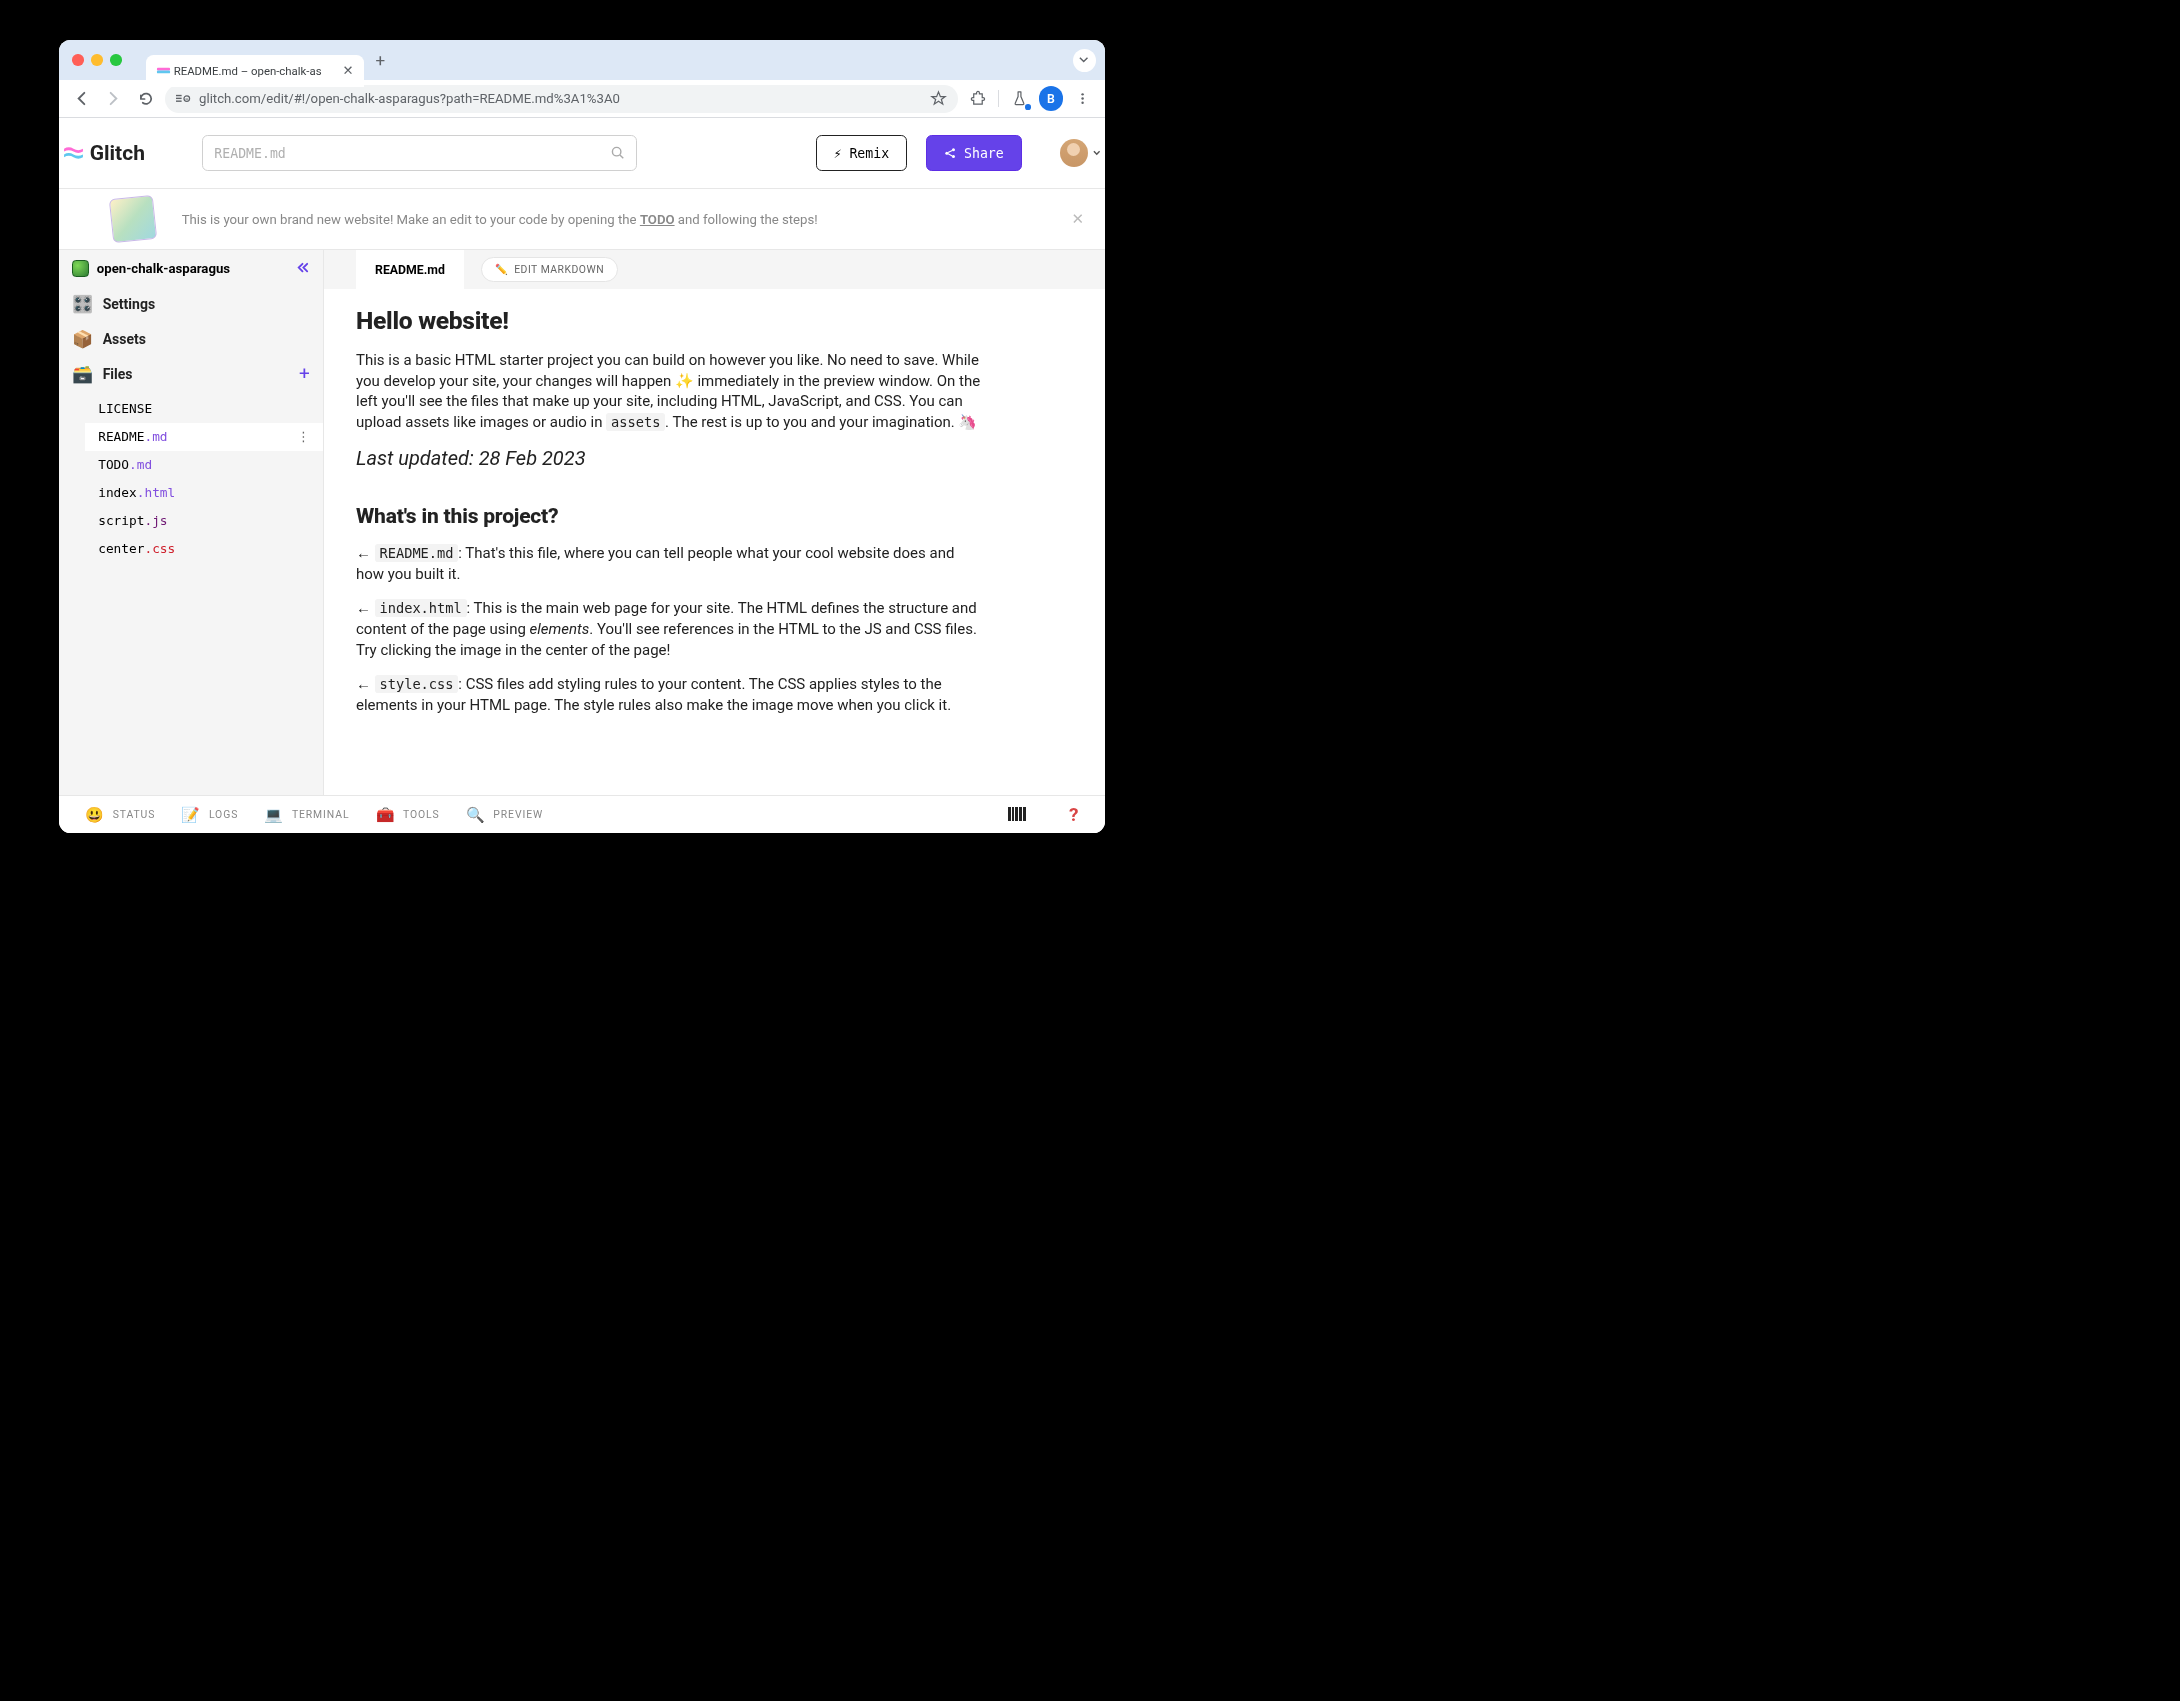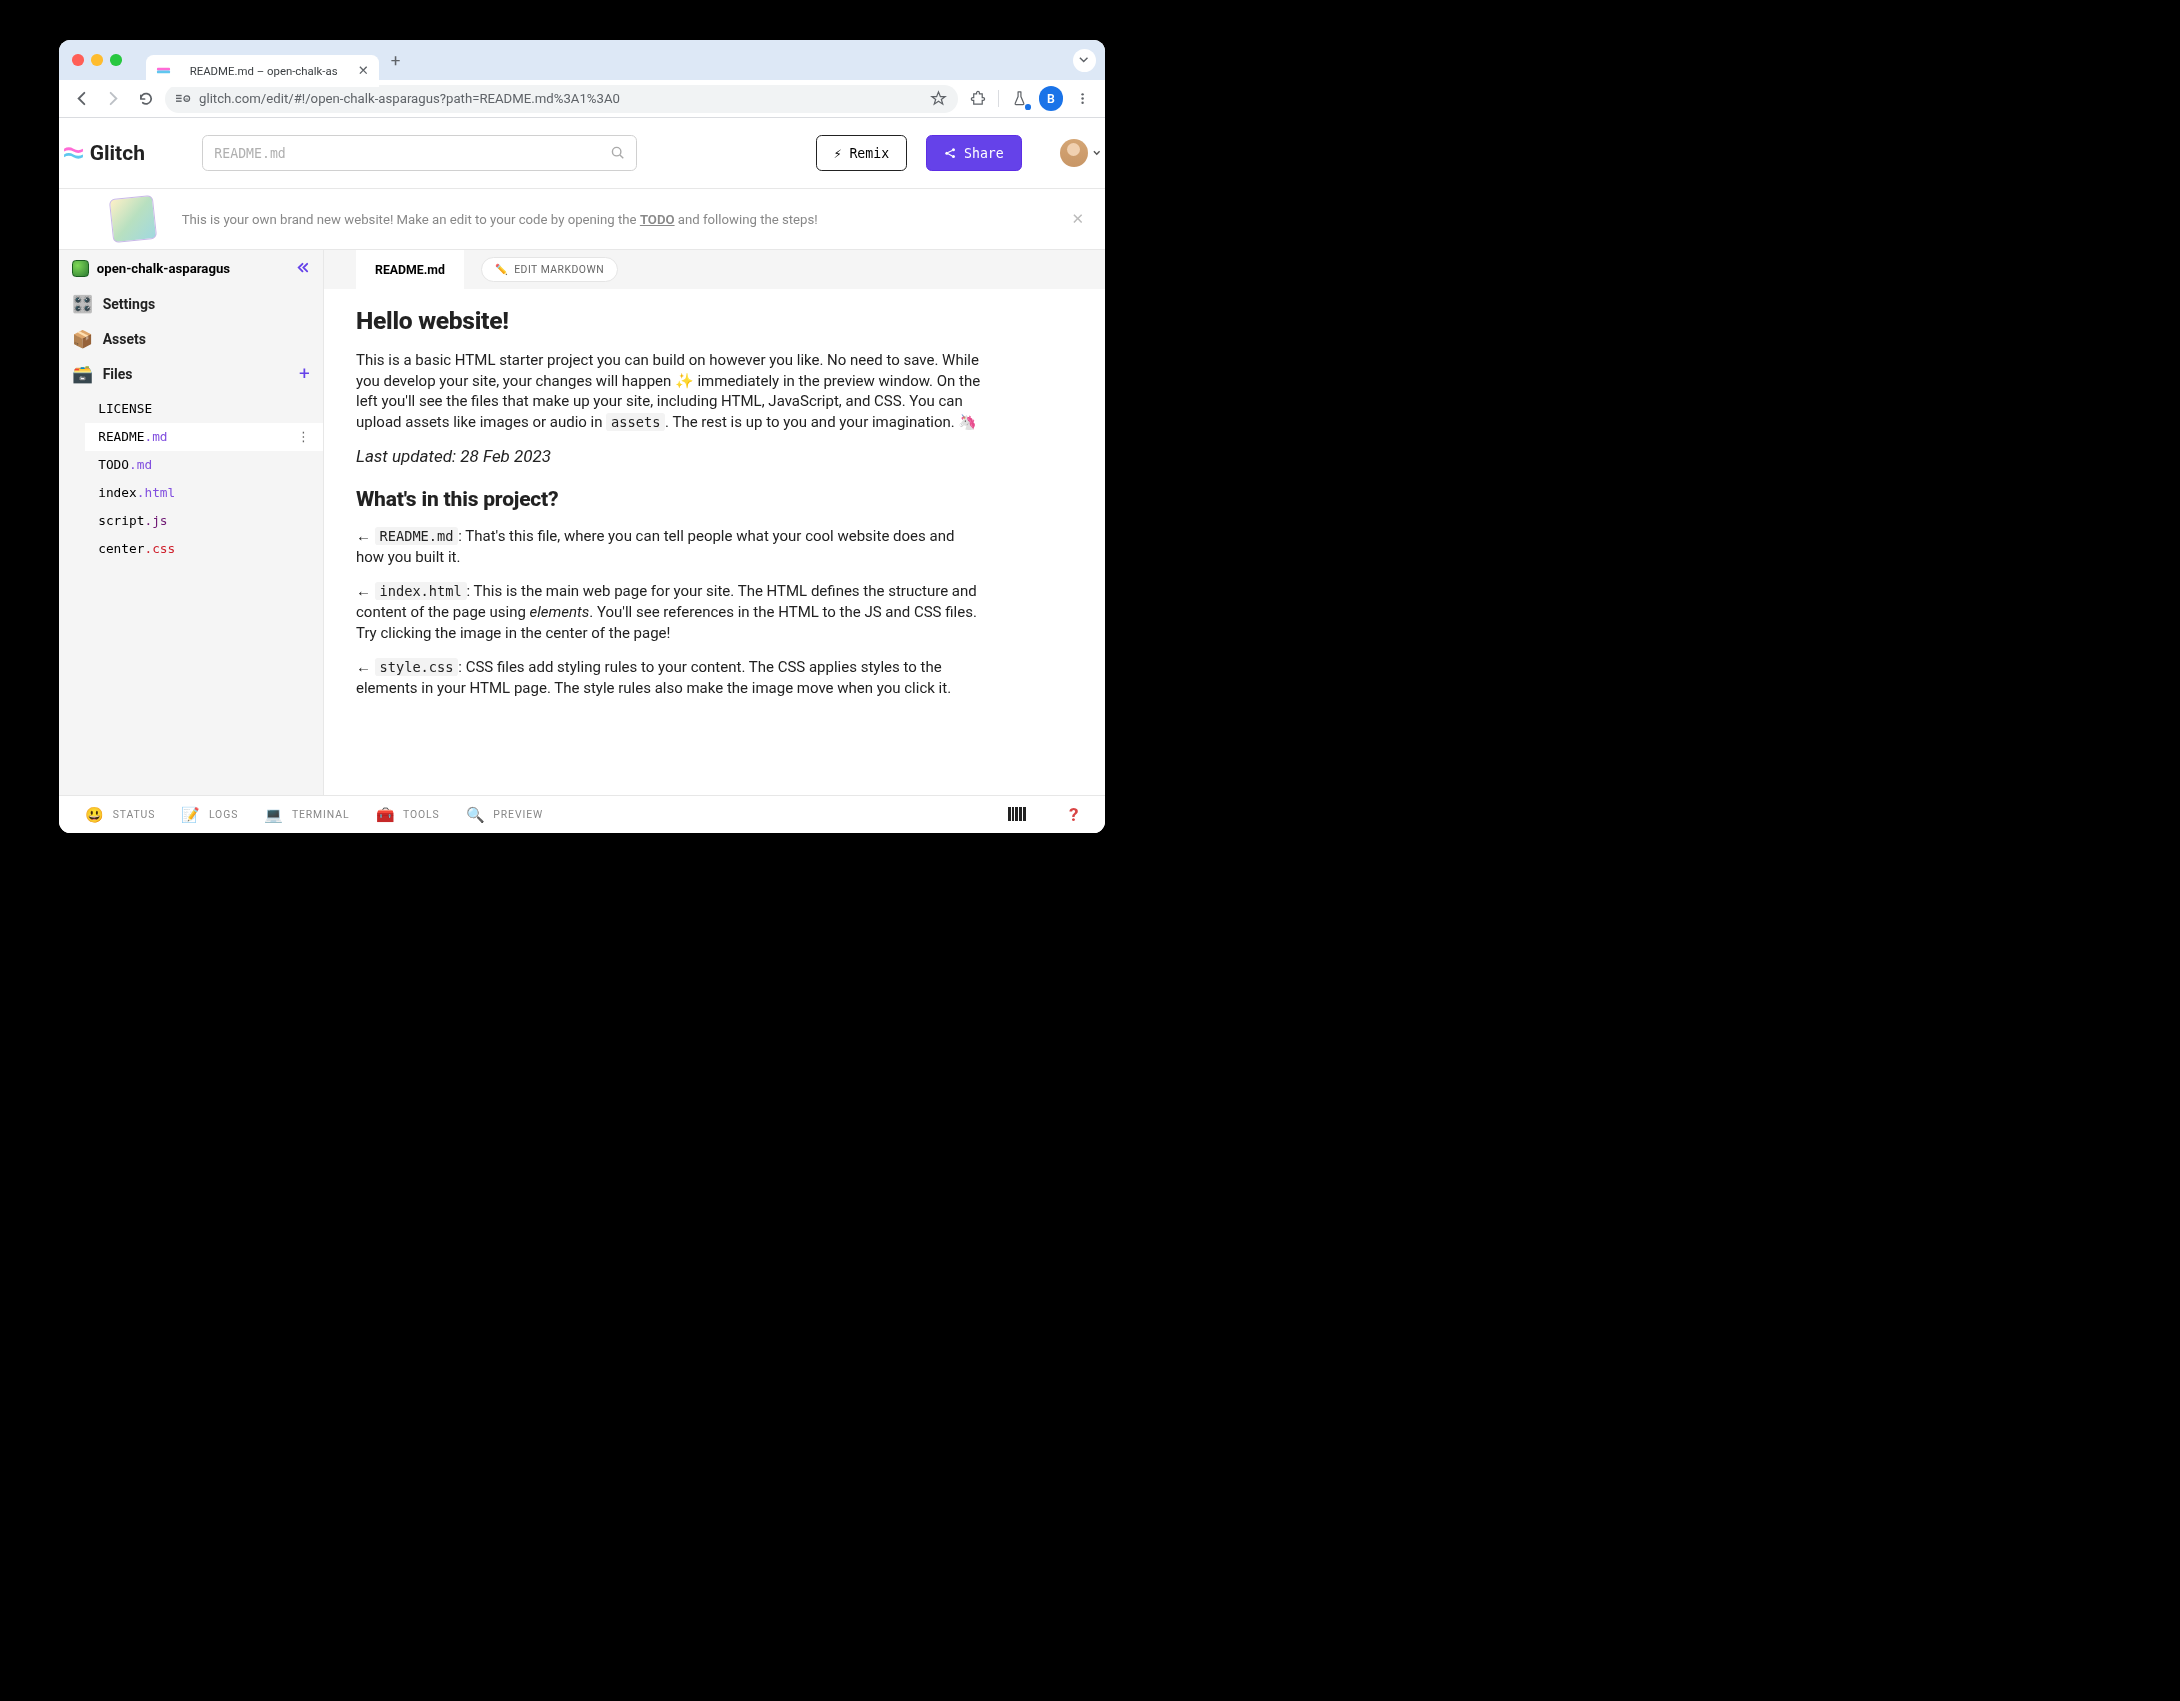--- a/index.html
+++ b/index.html
@@ -45,7 +45,7 @@
   border-radius: 7.6px 7.6px 0 0;
   padding: 0 9.5px;
   min-width: 218px;
-  gap: 19px;
+  gap: 3px;
   font-size: 11.4px;
   color: #3c4043;
 }

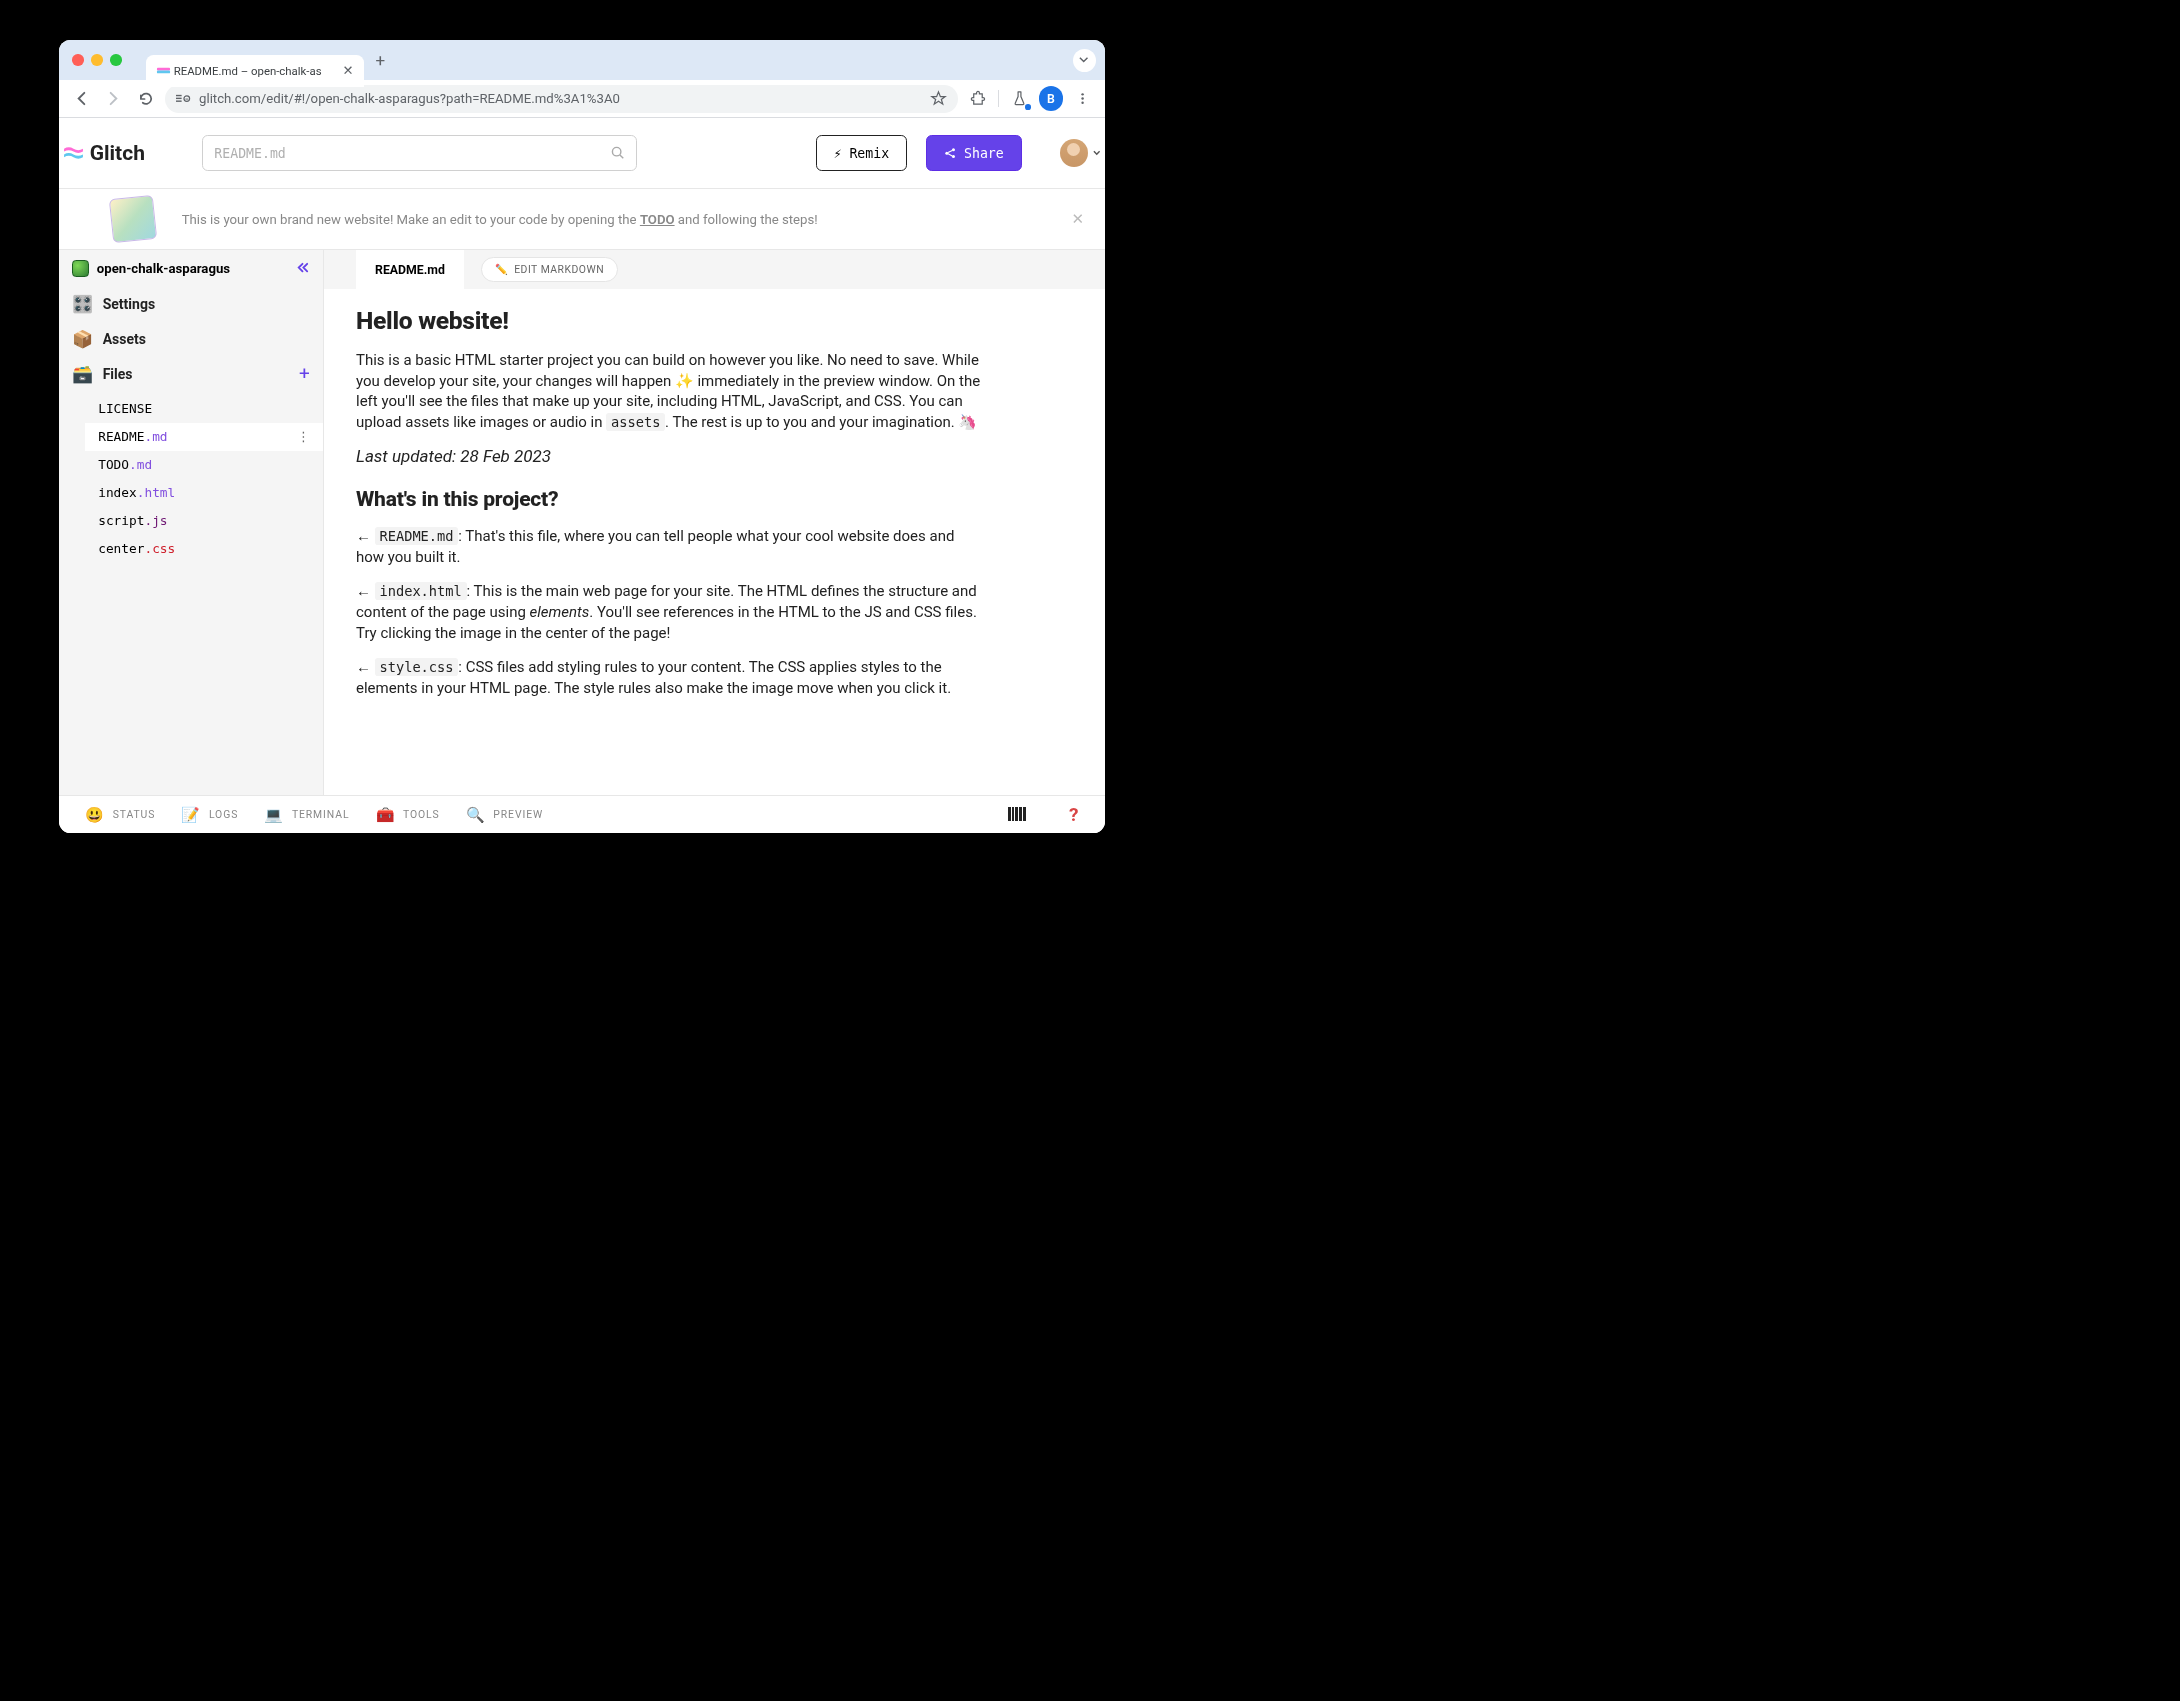--- a/index.html
+++ b/index.html
@@ -263,7 +263,7 @@
 }
 .editor-content h1 { font-size: 24.6px; font-weight:800; margin-bottom: 15px; letter-spacing:-0.3px;}
 .editor-content p { font-size: 15px; line-height: 1.38; margin-bottom: 13.2px; max-width: 625px;}
-.editor-content em.updated { font-style: italic; display:block; margin-bottom: 21px; font-size:17px;}
+.editor-content em.updated { font-style: italic; display:block; margin-bottom: 34px; font-size:20px;}
 .editor-content h2 { font-size: 21px; font-weight:800; margin-bottom: 15px; letter-spacing:-0.2px;}
 .editor-content code { font-family: 'SFMono-Regular', Consolas, monospace; background:#f3f3f3; padding: 0.9px 4.7px; border-radius:2.8px; font-size: 13.7px;}
 .editor-content .desc-item { margin-bottom: 13.2px; max-width: 625px; font-size:15px; line-height:1.4;}

